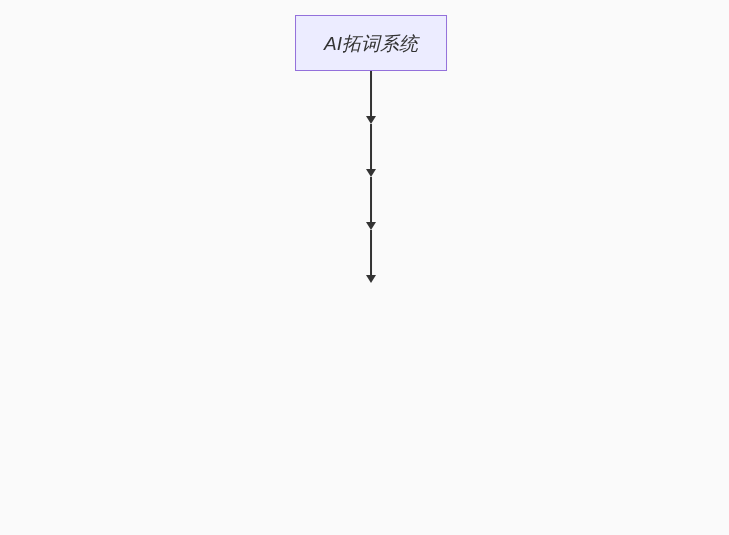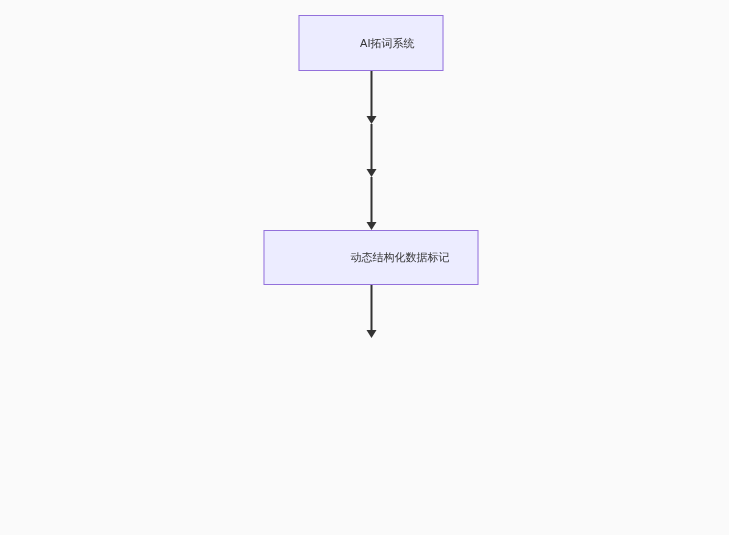--- a/index.html
+++ b/index.html
@@ -38,11 +38,12 @@
     color: var(--text);
     display: flex;
     align-items: center;
-    justify-content: flex-end;
-    font-size: 11px;
+    justify-content: flex-start;
+    font-size: 19px;
     line-height: 1;
     padding: 0 28px;
     white-space: nowrap;
+    font-style: italic;
   }
   .n1 { min-width: 145px; height: 56px; }
   .n2 { min-width: 191px; }

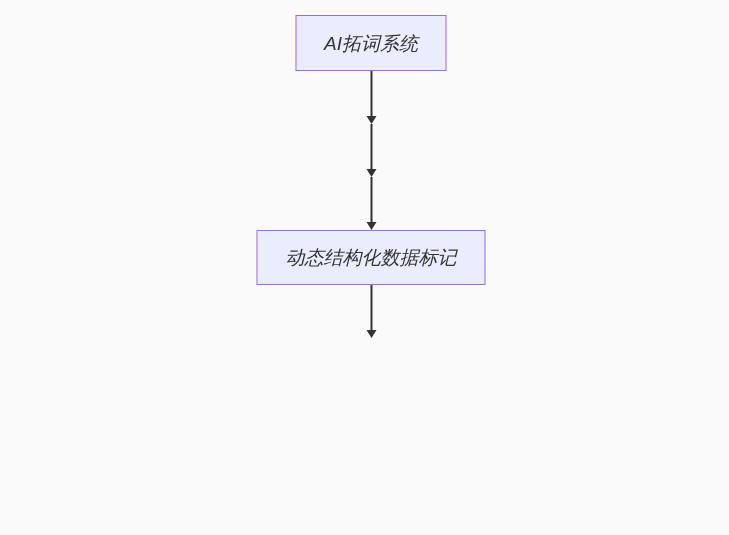--- a/index.html
+++ b/index.html
@@ -95,9 +95,6 @@
     <div class="arrowhead"></div>
   </div>
 
-  <div class="node n4">
-    <span>动态结构化数据标记</span>
-  </div>
 
   <div class="connector">
     <div class="line"></div>

